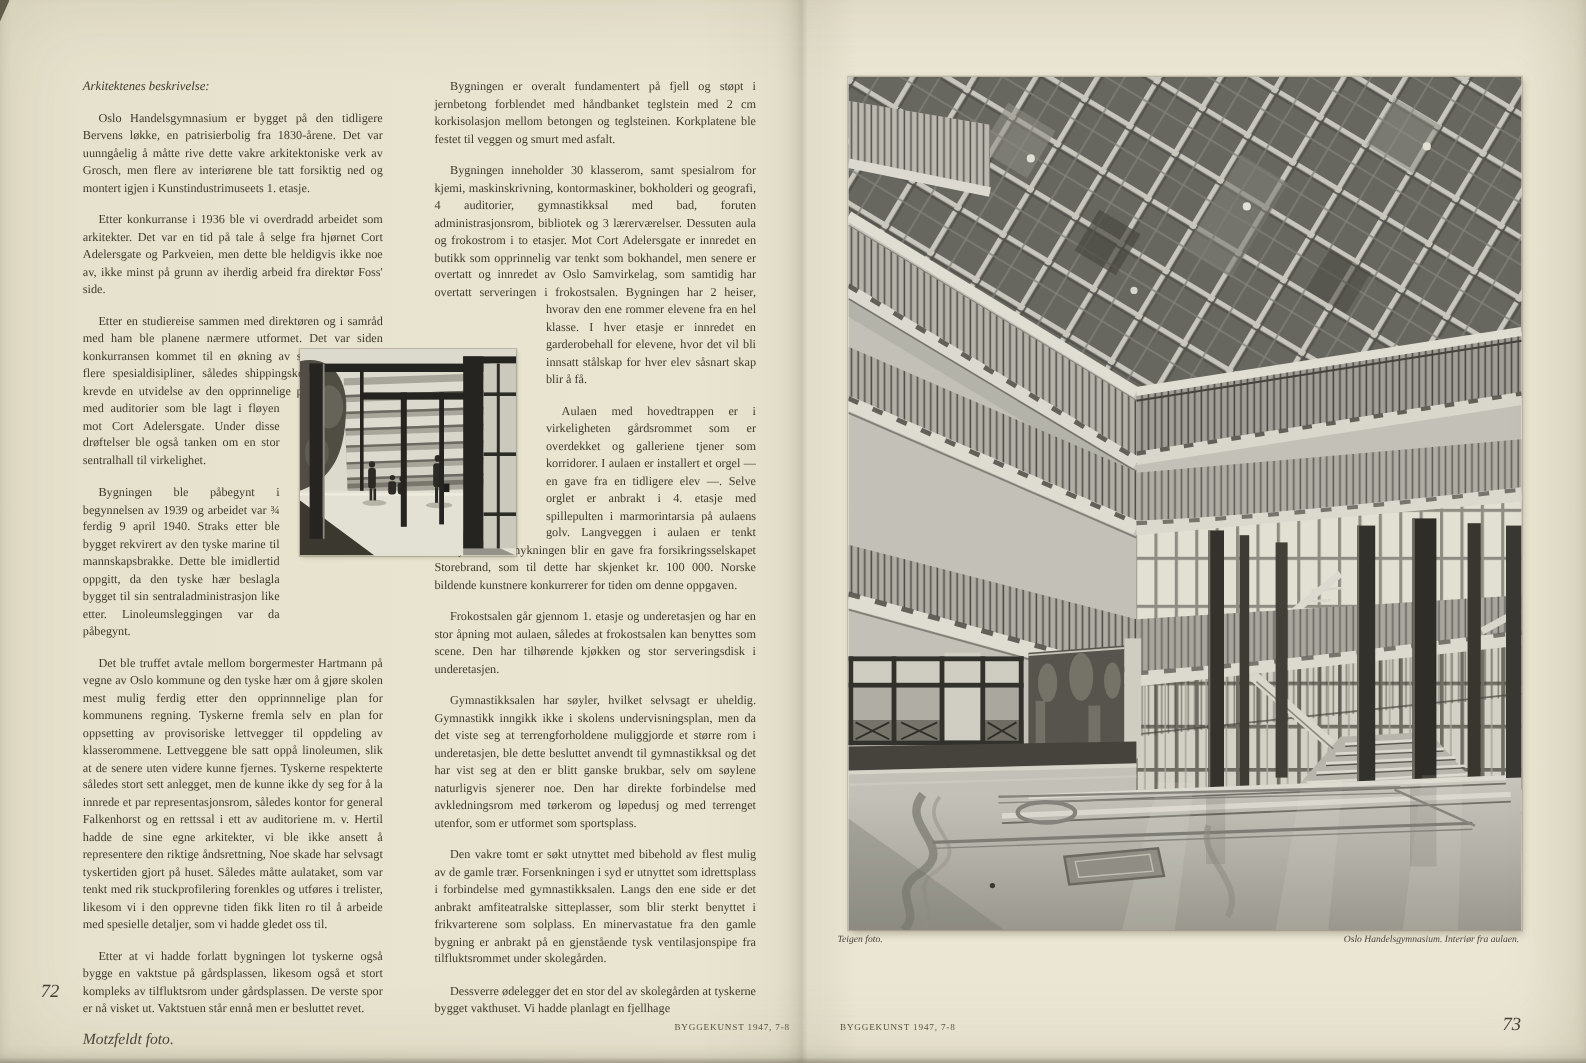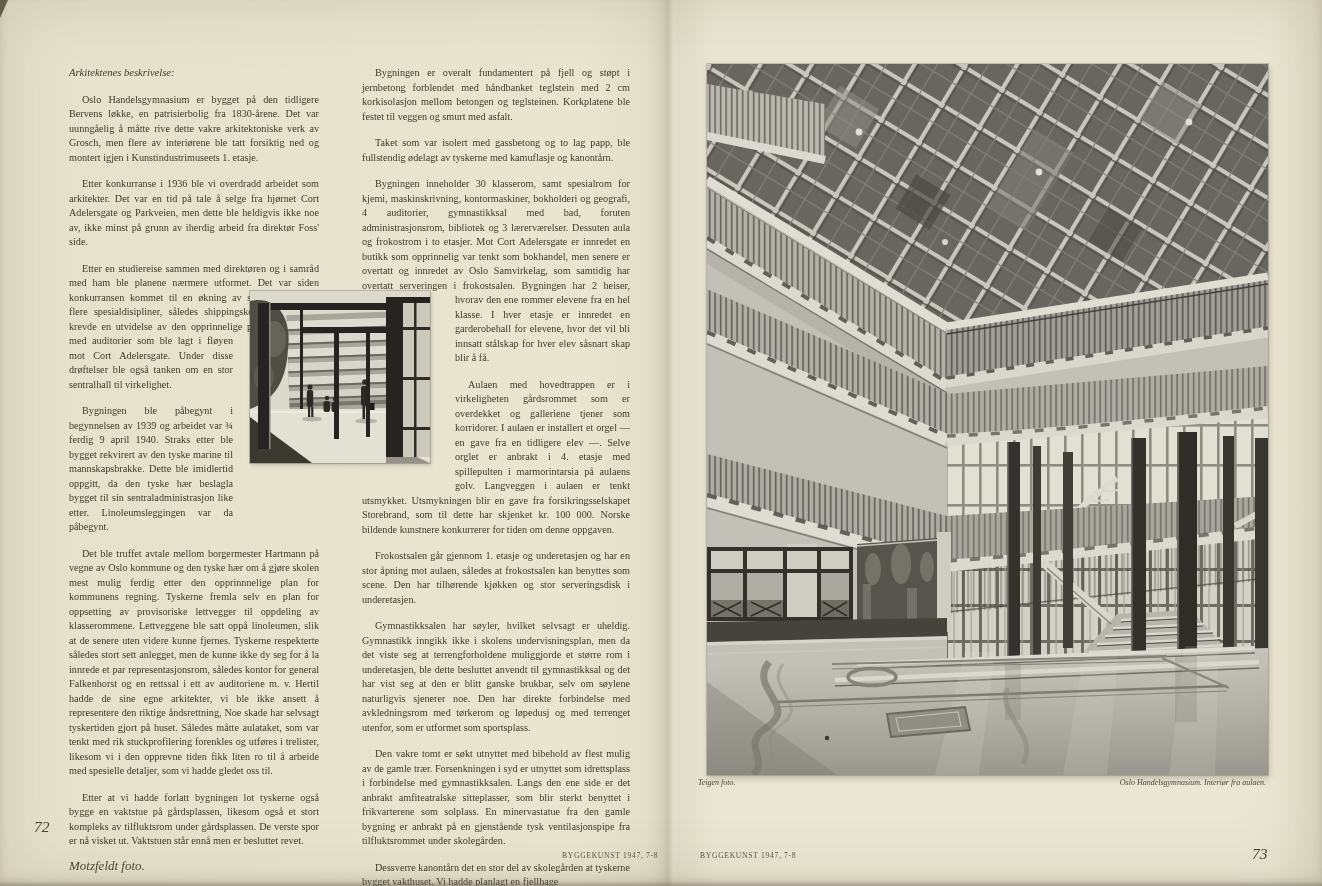--- a/index.html
+++ b/index.html
@@ -67,7 +67,6 @@
 
     <div class="col col2">
       <p><span>Bygningen er overalt fundamentert på fjell og støpt i jernbetong forblendet med håndbanket teglstein med 2 cm korkisolasjon mellom betongen og teglsteinen. Korkplatene ble festet til veggen og smurt med asfalt.</span></p>
-      <p><span>Taket som var isolert med gassbetong og to lag papp, ble fullstendig ødelagt av tyskerne med kamuflasje og kanontårn.</span></p>
       <p><span>Bygningen inneholder 30 klasserom, samt spesialrom for kjemi, maskinskrivning, kontormaskiner, bokholderi og geografi, 4 auditorier, gymnastikksal med bad, foruten administrasjonsrom, bibliotek og 3 lærerværelser. Dessuten aula og frokostrom i to etasjer. Mot Cort Adelersgate er innredet en butikk som opprinnelig var tenkt som bokhandel, men senere er overtatt og innredet av Oslo Samvirkelag, som samtidig har overtatt serveringen i frokostsalen. Bygningen har 2 heiser, hvorav den ene rommer elevene fra</span><span class="cut-l"></span> <span>en hel klasse. I hver etasje er innredet en garderobehall for elevene, hvor det vil bli innsatt stålskap for hver elev såsnart skap blir å få.</span></p>
       <p><span>Aulaen med hovedtrappen er i virkeligheten gårdsrommet som er overdekket og galleriene tjener som korridorer. I aulaen er installert et orgel — en gave fra en tidligere elev —. Selve orglet er anbrakt i 4. etasje med spillepulten i marmorintarsia på aulaens golv. Langveggen i aulaen er tenkt utsmykket. Utsmykningen blir en gave fra forsikringsselskapet Storebrand, som til dette har skjenket kr. 100 000. Norske bildende kunstnere konkurrerer for tiden om denne oppgaven.</span></p>
       <p><span>Frokostsalen går gjennom 1. etasje og underetasjen og har en stor åpning mot aulaen, således at frokostsalen kan benyttes som scene. Den har tilhørende kjøkken og stor serveringsdisk i underetasjen.</span></p>

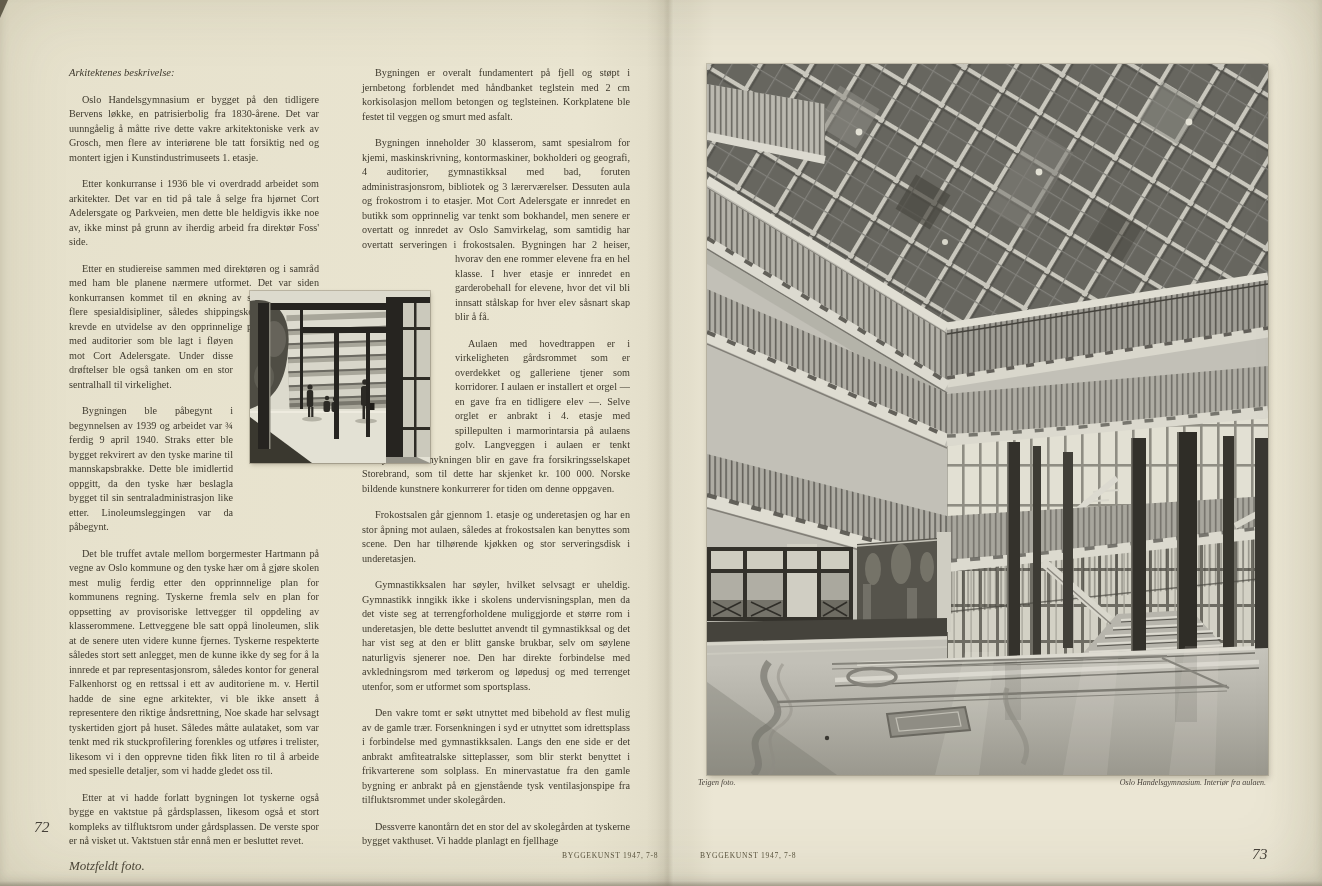--- a/index.html
+++ b/index.html
@@ -72,7 +72,7 @@
       <p><span>Frokostsalen går gjennom 1. etasje og underetasjen og har en stor åpning mot aulaen, således at frokostsalen kan benyttes som scene. Den har tilhørende kjøkken og stor serveringsdisk i underetasjen.</span></p>
       <p><span>Gymnastikksalen har søyler, hvilket selvsagt er uheldig. Gymnastikk inngikk ikke i skolens undervisningsplan, men da det viste seg at terrengforholdene muliggjorde et større rom i underetasjen, ble dette besluttet anvendt til gymnastikksal og det har vist seg at den er blitt ganske brukbar, selv om søylene naturligvis sjenerer noe. Den har direkte forbindelse med avkledningsrom med tørkerom og løpedusj og med terrenget utenfor, som er utformet som sportsplass.</span></p>
       <p><span>Den vakre tomt er søkt utnyttet med bibehold av flest mulig av de gamle trær. Forsenkningen i syd er utnyttet som idrettsplass i forbindelse med gymnastikksalen. Langs den ene side er det anbrakt amfiteatralske sitteplasser, som blir sterkt benyttet i frikvarterene som solplass. En minervastatue fra den gamle bygning er anbrakt på en gjenstående tysk ventilasjonspipe fra tilfluktsrommet under skolegården.</span></p>
-      <p><span>Dessverre kanontårn det en stor del av skolegården at tyskerne bygget vakthuset. Vi hadde planlagt en fjellhage</span></p>
+      <p><span>Dessverre ødelegger det en stor del av skolegården at tyskerne bygget vakthuset. Vi hadde planlagt en fjellhage</span></p>
     </div>
 
     <figure class="photo-small" role="img" aria-label="Utsikt gjennom glassdører mot skolegården">

